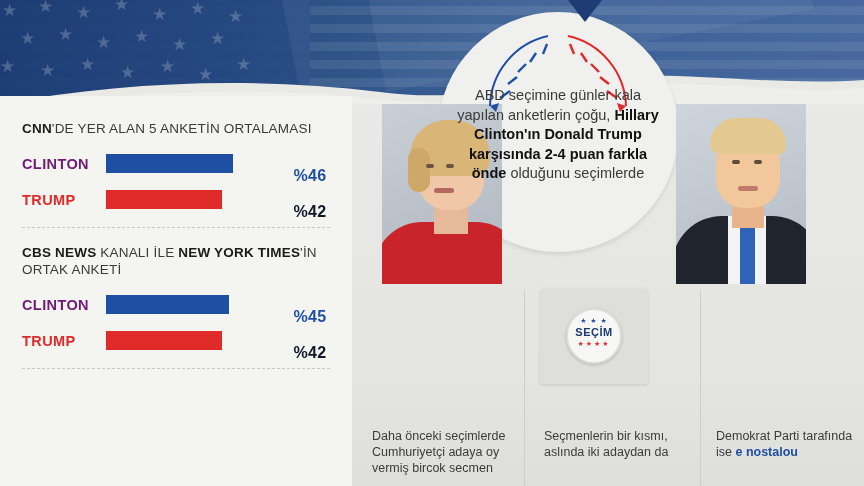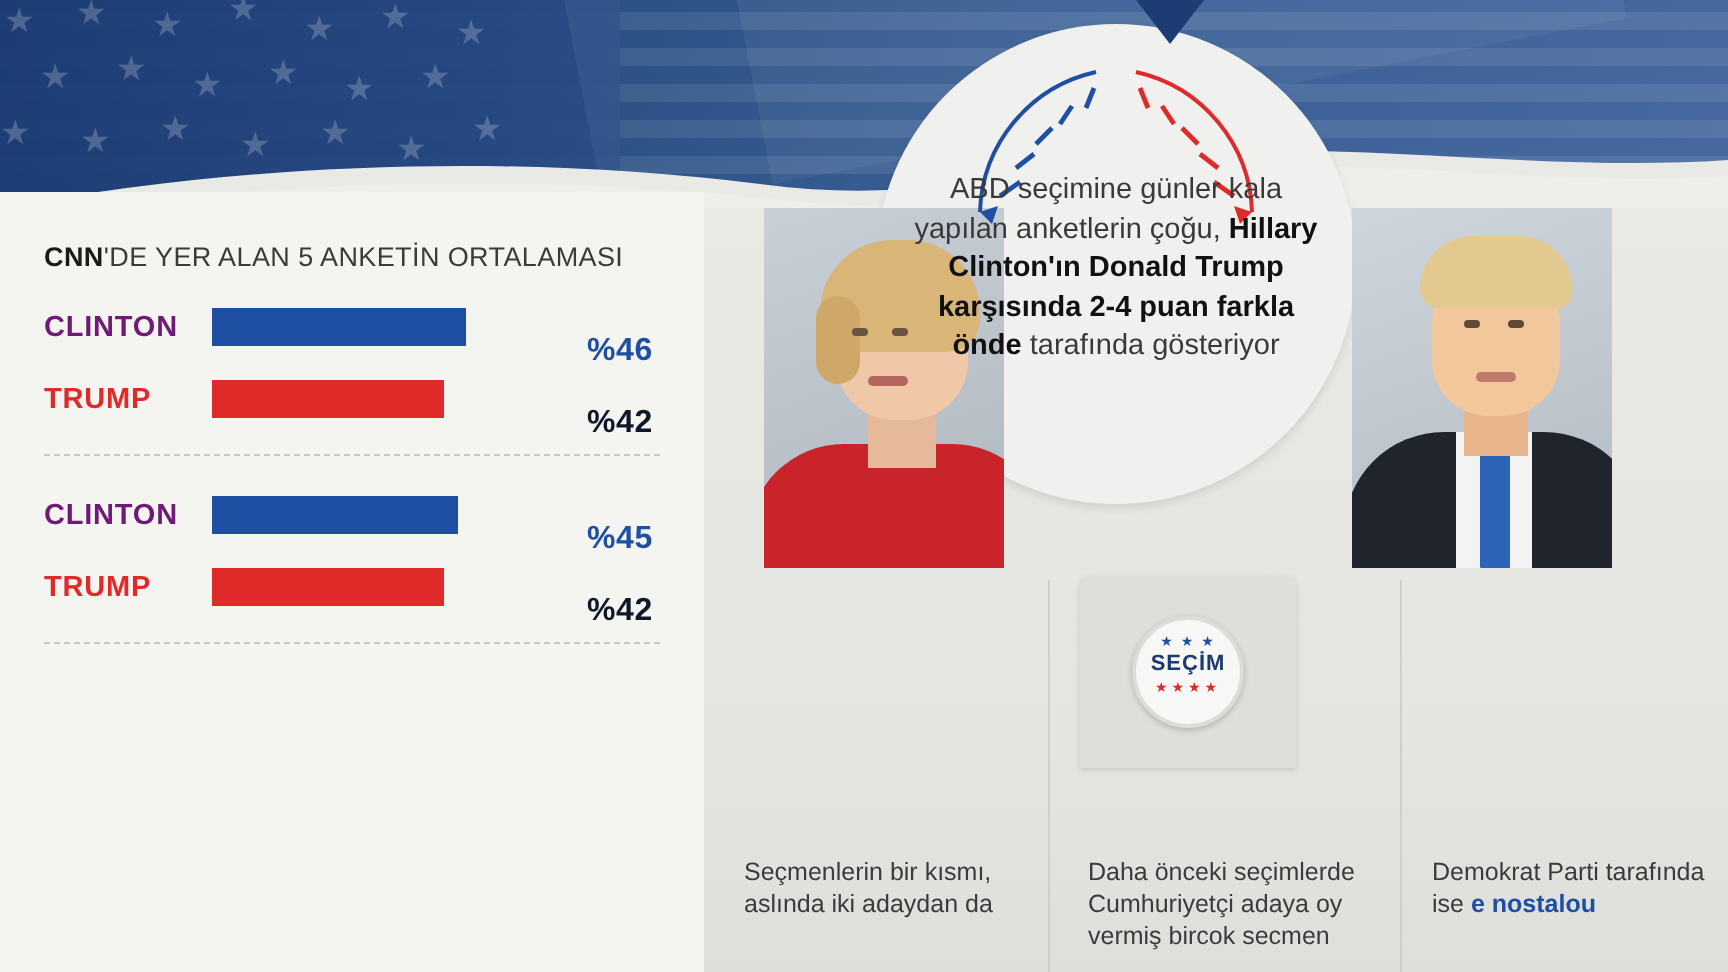--- a/index.html
+++ b/index.html
@@ -309,7 +309,7 @@
 </svg>
 
 <div class="circle-text">
-  <span>ABD seçimine günler kala yapılan anketlerin çoğu, </span><b>Hillary Clinton'ın Donald Trump karşısında 2-4 puan farkla önde</b><span> tarafında gösteriyor</span>
+  <span>ABD seçimine günler kala yapılan anketlerin çoğu, </span><b>Hillary Clinton'ın Donald Trump karşısında 2-4 puan farkla önde</b><span> olduğunu seçimlerde</span>
 </div>
 
 <div class="photo clinton cl">

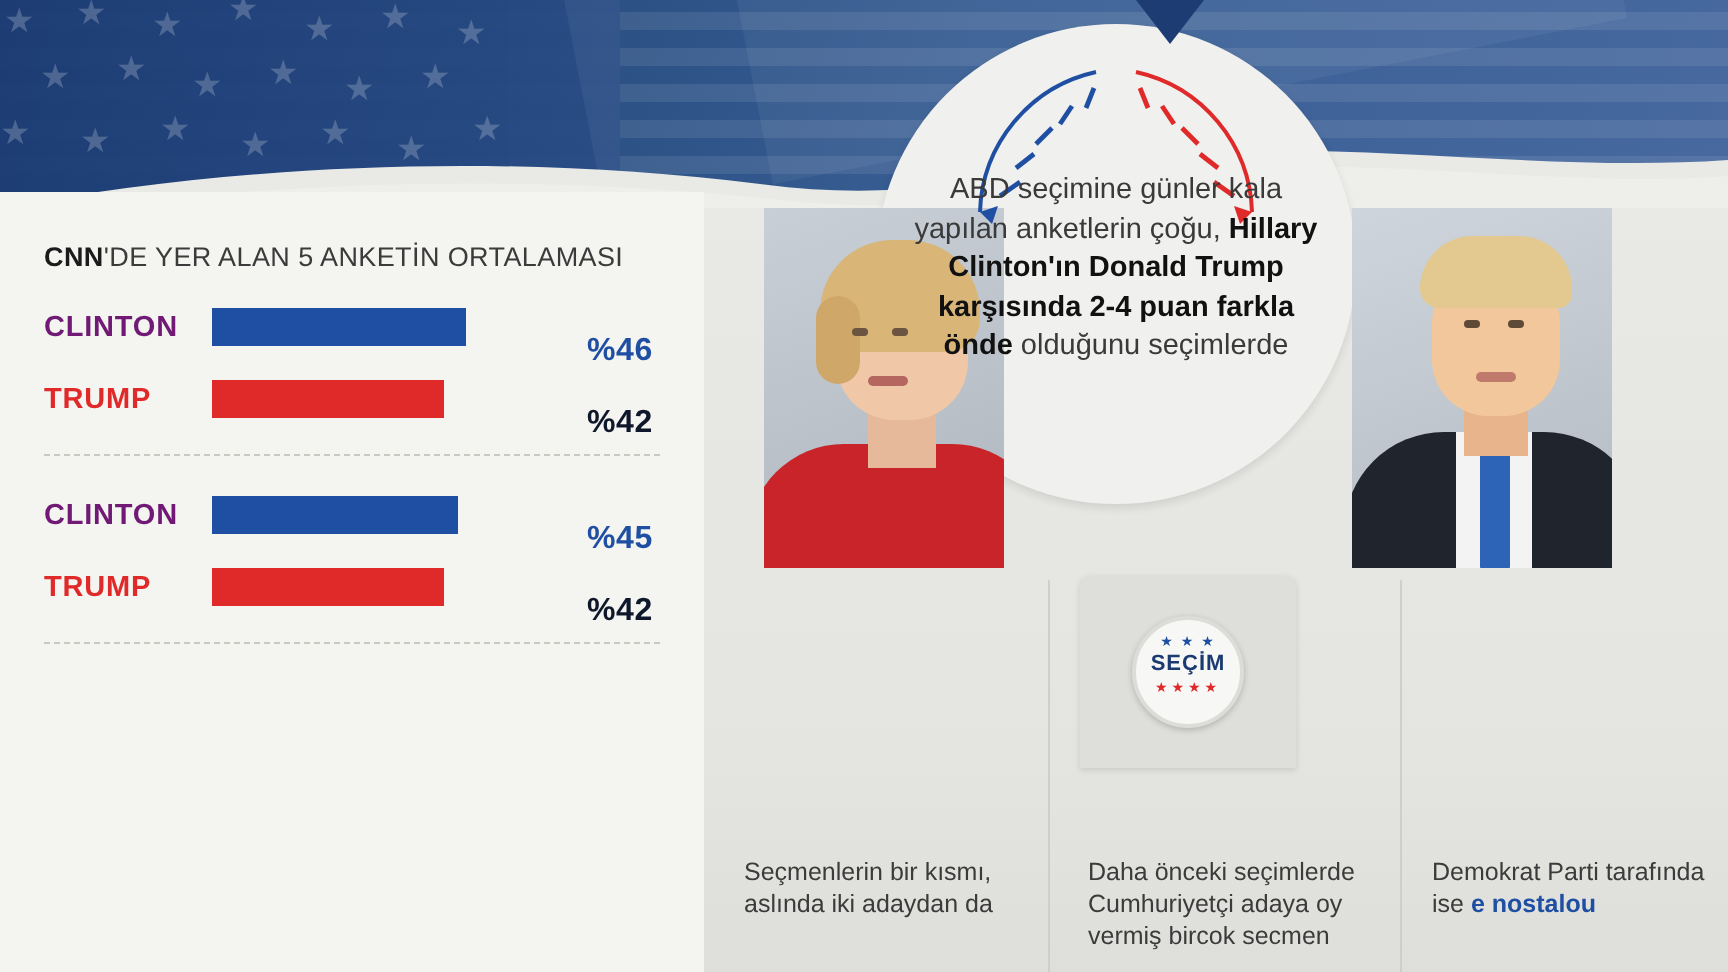--- a/index.html
+++ b/index.html
@@ -260,6 +260,9 @@
   <div class="dashed-sep"></div>
 
   <div class="poll-block">
+    <div class="poll-title">
+      <b>CBS NEWS</b><span> KANALI İLE </span><b>NEW YORK TIMES</b><span>'İN ORTAK ANKETİ</span>
+    </div>
     <div class="bar-row">
       <div class="bar-name clinton">CLINTON</div>
       <div class="bar-track">

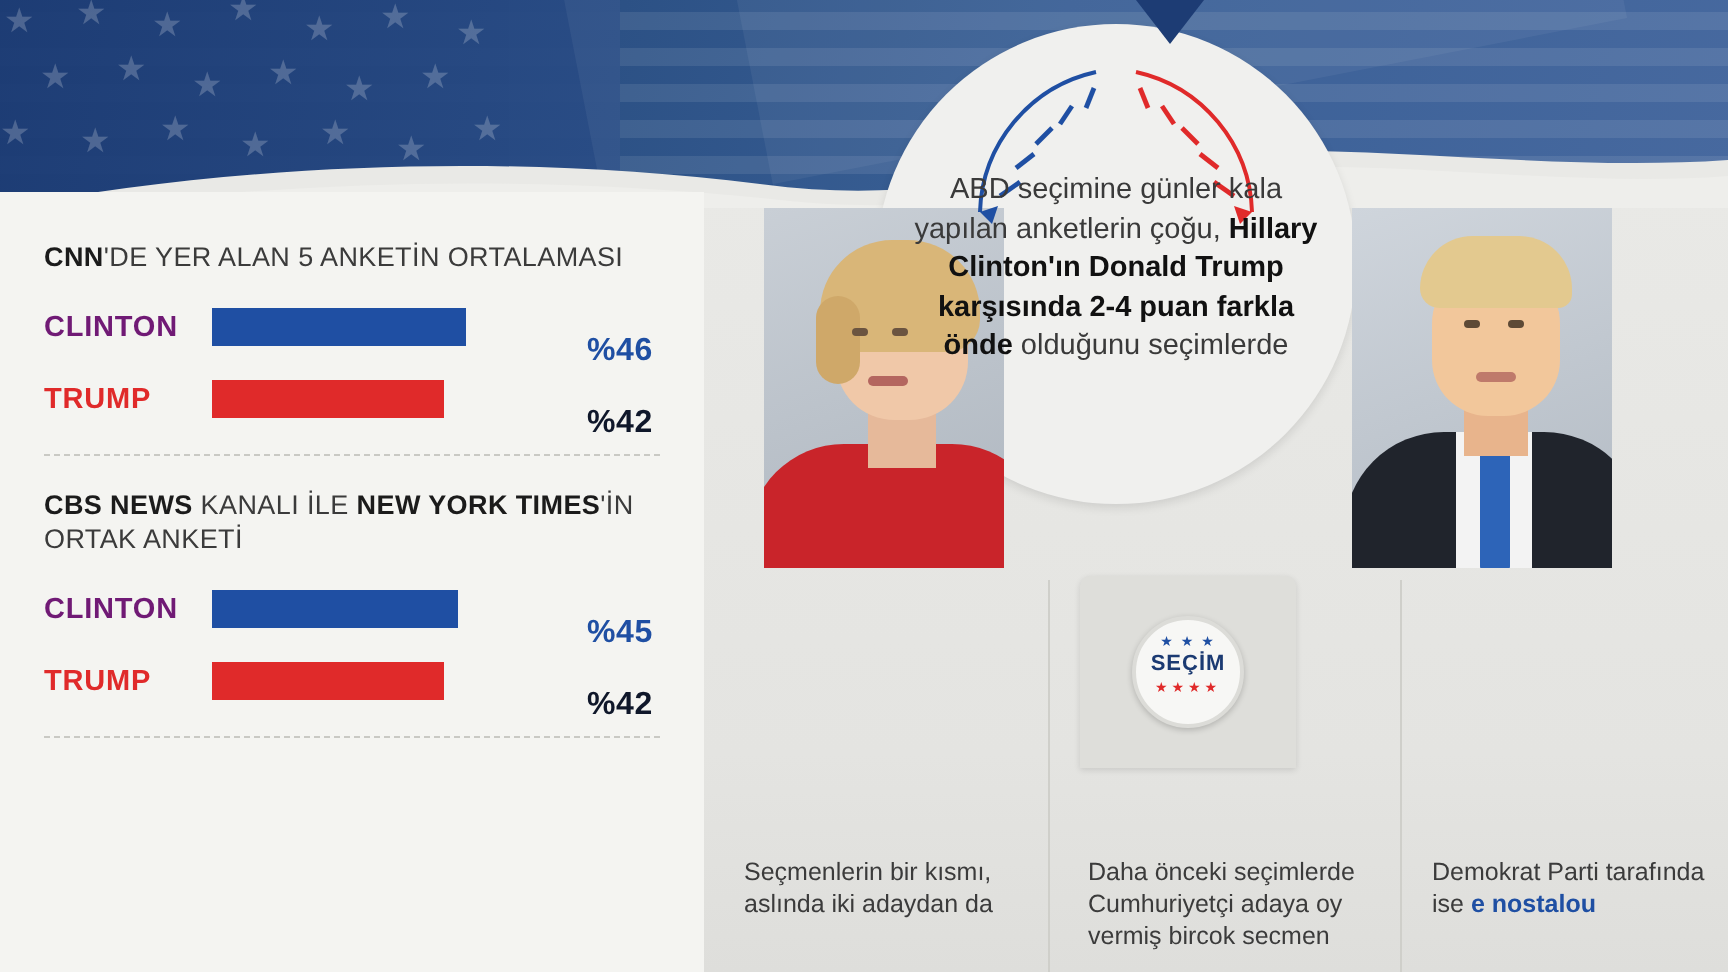--- a/index.html
+++ b/index.html
@@ -349,10 +349,10 @@
 
 <div class="bottom-cols">
   <div class="bcol">
+    <span>Daha önceki seçimlerde Cumhuriyetçi adaya oy vermiş bircok secmen</span>
+  </div>
+  <div class="bcol">
     <span>Seçmenlerin bir kısmı, aslında iki adaydan da </span>
-  </div>
-  <div class="bcol">
-    <span>Daha önceki seçimlerde Cumhuriyetçi adaya oy vermiş bircok secmen</span>
   </div>
   <div class="bcol">
     <span>Demokrat Parti tarafında ise </span><span class="accent">e nostalou</span>

